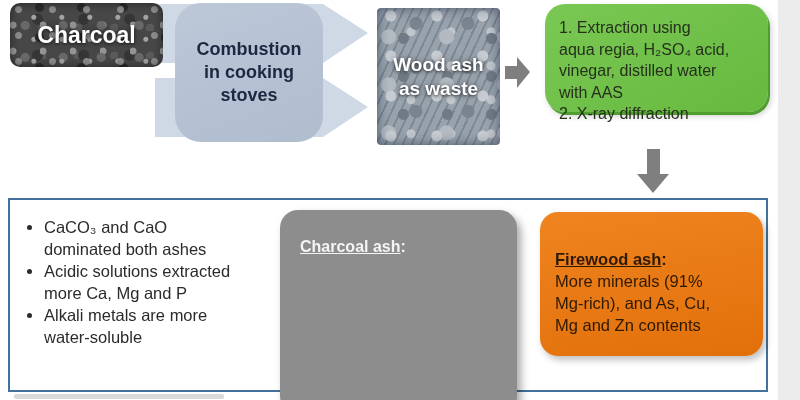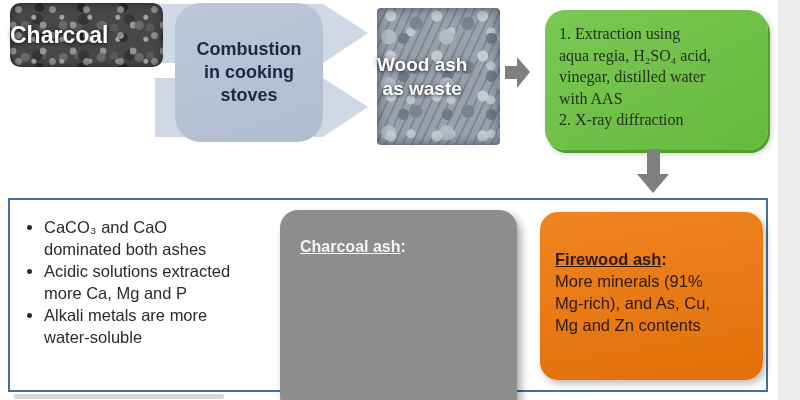--- a/index.html
+++ b/index.html
@@ -11,7 +11,7 @@
   .pre{white-space:pre-line;}
 
   
-  .photo-card{display:flex;align-items:center;justify-content:flex-start;z-index:2;}
+  .photo-card{display:flex;align-items:center;justify-content:center;z-index:2;}
   .photo-label{
     color:#ffffff;font-weight:bold;text-align:center;
     text-shadow:0 1px 3px rgba(0,0,0,.55), 0 0 6px rgba(0,0,0,.35);

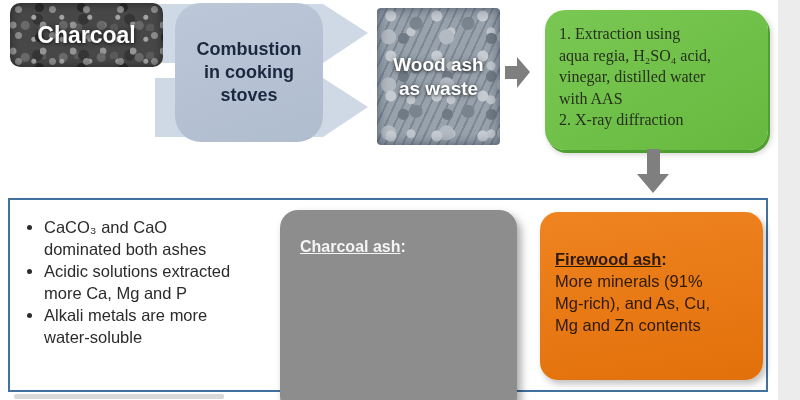--- a/index.html
+++ b/index.html
@@ -70,9 +70,9 @@
     background:linear-gradient(160deg,#bcc7d8 0%,#b0bdcf 100%);z-index:3;
     display:flex;align-items:center;justify-content:center;}
   #combustion-box .box-text{color:#1c2840;font-weight:bold;font-size:18px;line-height:23px;text-align:center;}
-  #analysis-box{left:545px;top:10px;width:223px;height:140px;border-radius:20px;
+  #analysis-box{left:545px;top:4px;width:223px;height:108px;border-radius:20px;
     background:linear-gradient(150deg,#7ac854 0%,#66b93e 100%);
-    box-shadow:2px 3px 0 #4f9e2f, 3px 4px 6px rgba(0,0,0,.2);font-family:Liberation Serif, serif;}
+    box-shadow:2px 3px 0 #4f9e2f, 3px 4px 6px rgba(0,0,0,.2);}
   #analysis-box .box-text{color:#26301d;font-size:16px;line-height:21.5px;padding:13px 8px 0 14px;}
 
   

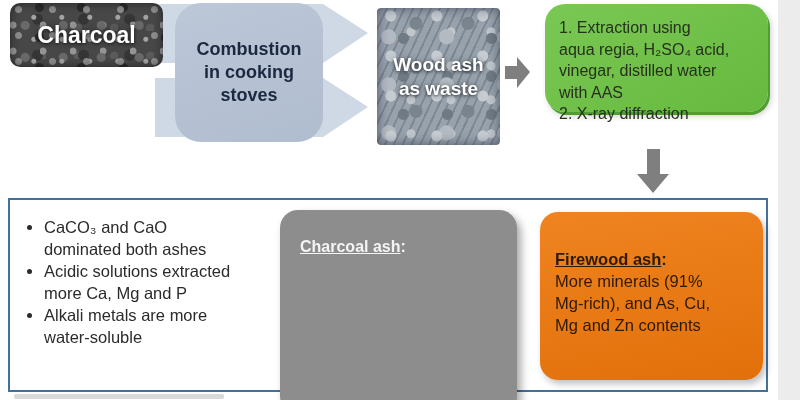--- a/index.html
+++ b/index.html
@@ -84,7 +84,7 @@
   #charcoal-ash-box{left:280px;top:210px;width:237px;height:204px;border-radius:18px;
     background:#8d8d8d;box-shadow:4px 5px 8px rgba(0,0,0,.35);}
   #charcoal-ash-box .ash-text{color:#f4f4f4;font-size:16px;line-height:21.5px;padding:26px 8px 0 20px;}
-  #firewood-ash-box{left:540px;top:212px;width:223px;height:168px;border-radius:18px;
+  #firewood-ash-box{left:540px;top:212px;width:223px;height:144px;border-radius:18px;
     background:linear-gradient(170deg,#ef8420 0%,#e2700a 100%);
     box-shadow:3px 4px 7px rgba(0,0,0,.25);}
   #firewood-ash-box .ash-text{color:#2e1a03;font-size:16.5px;line-height:22px;padding:36px 8px 0 15px;}

